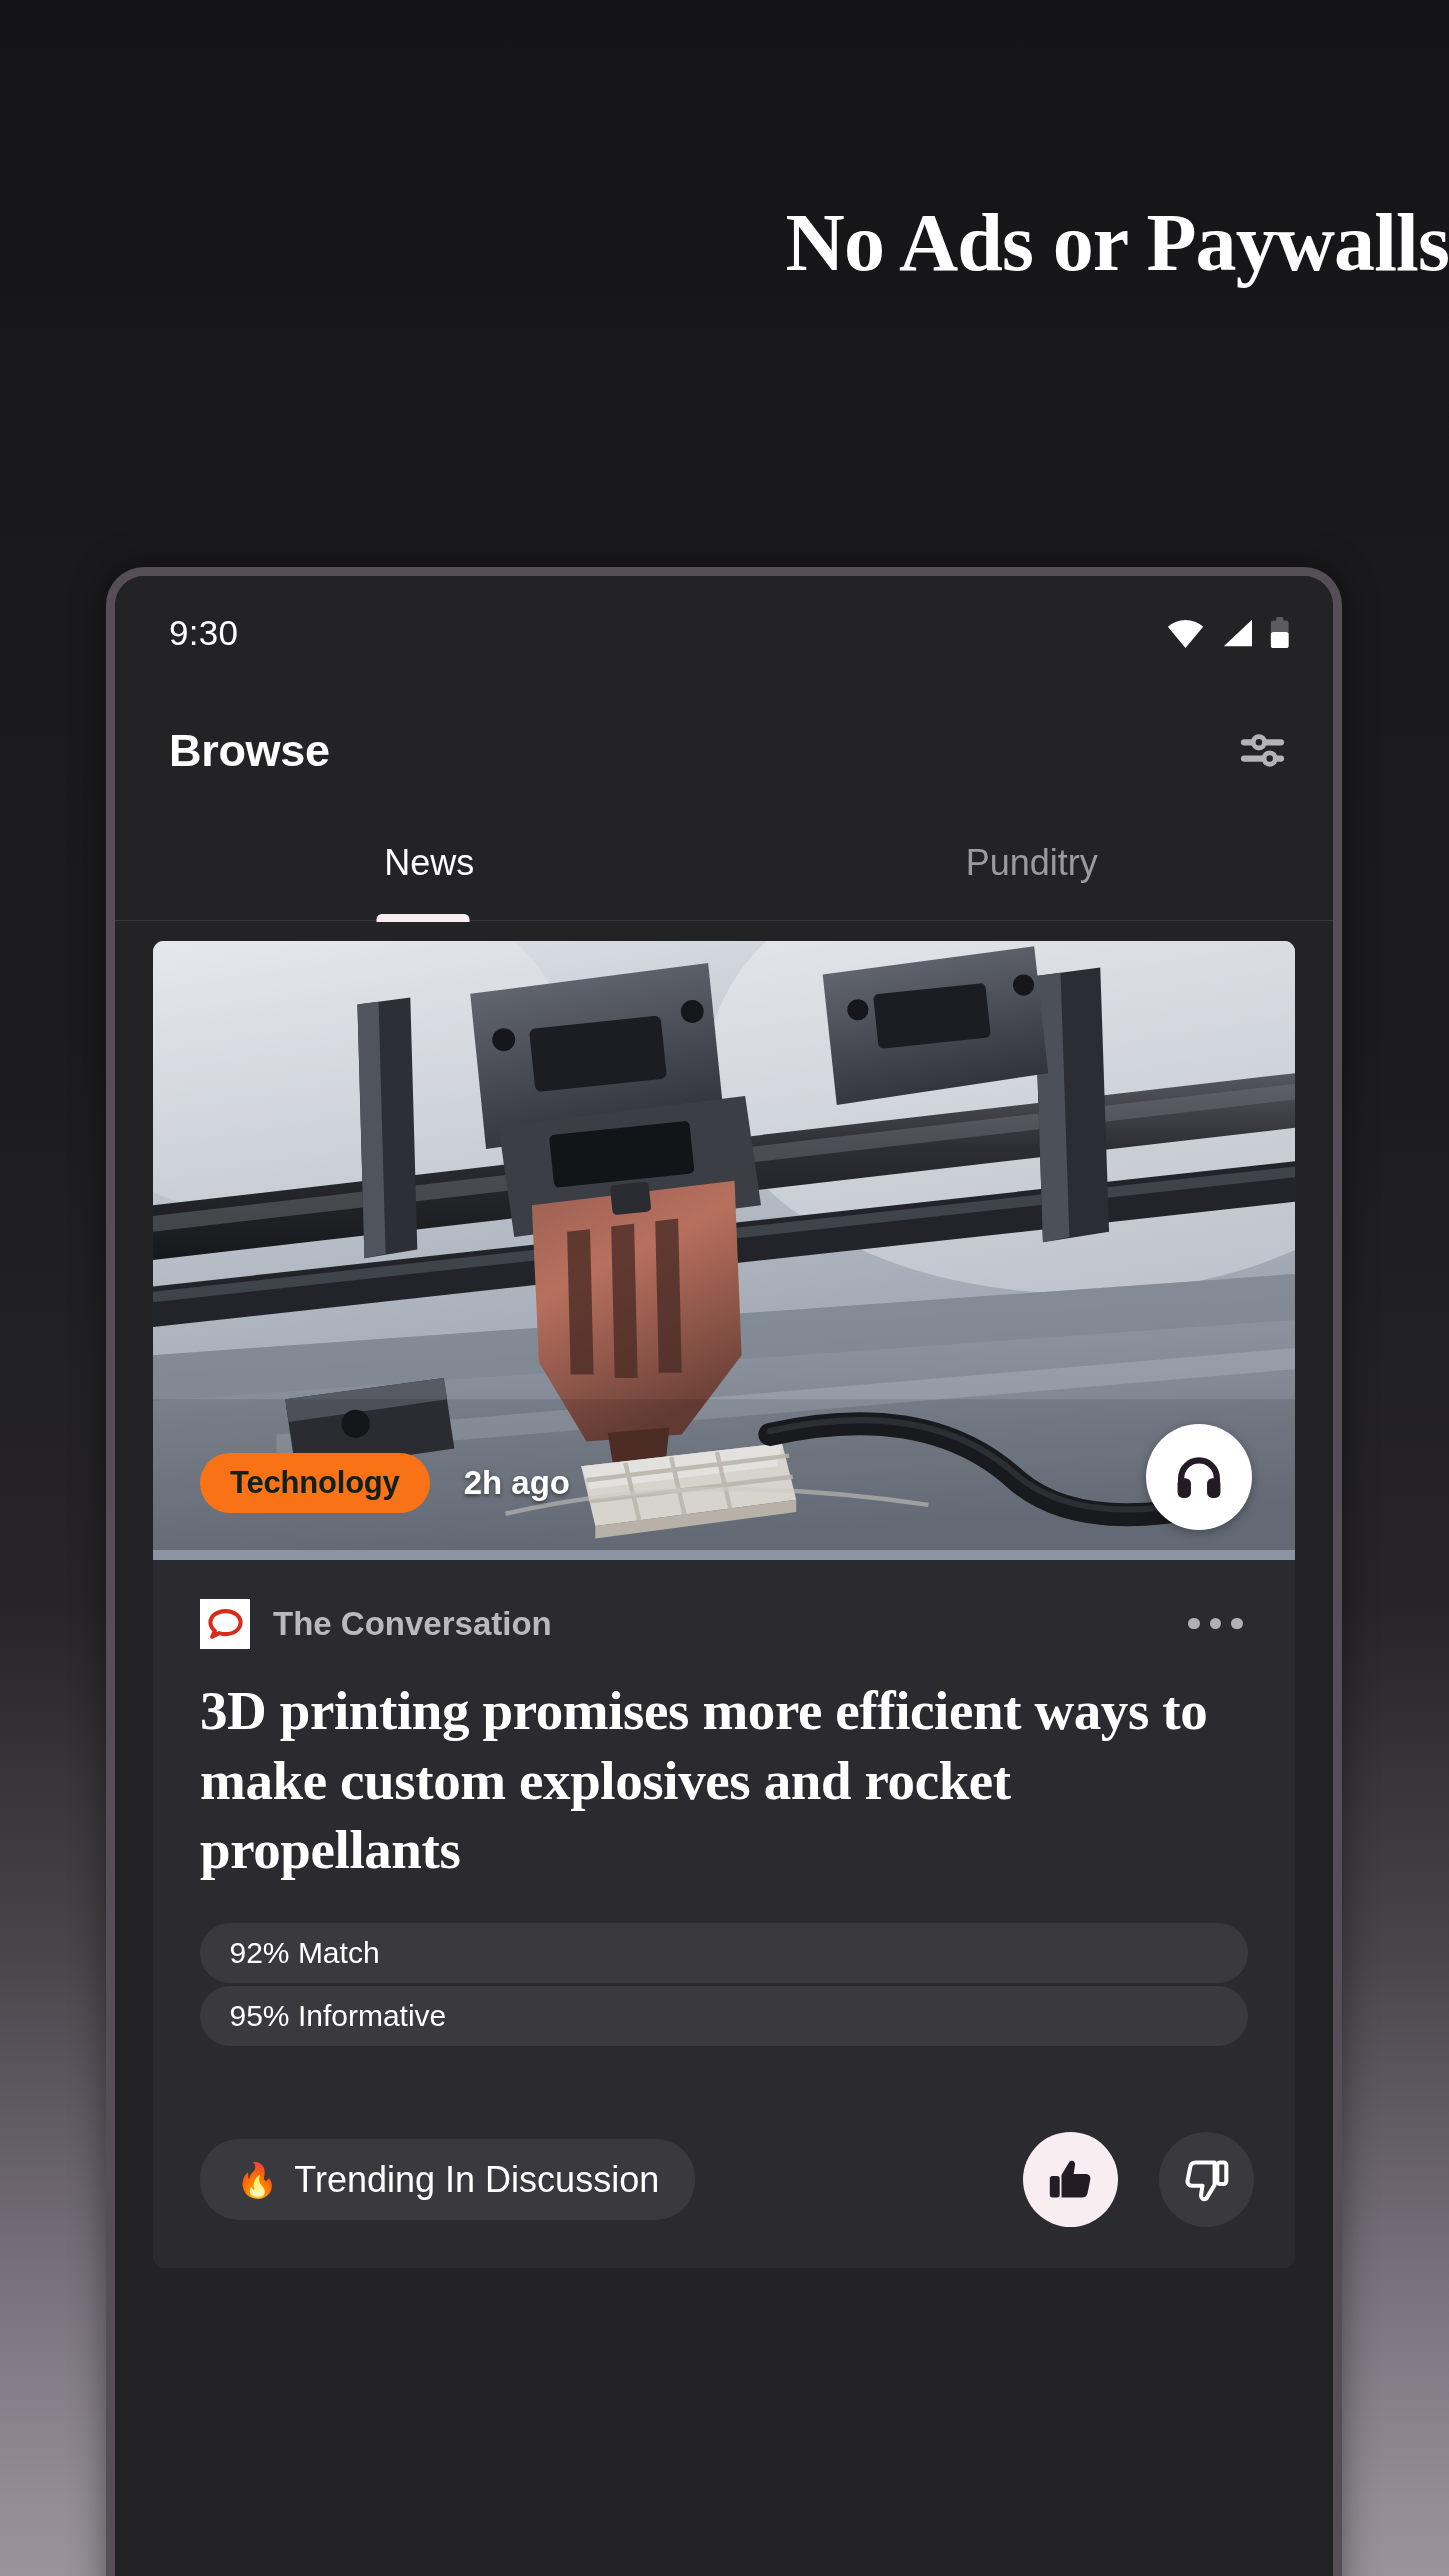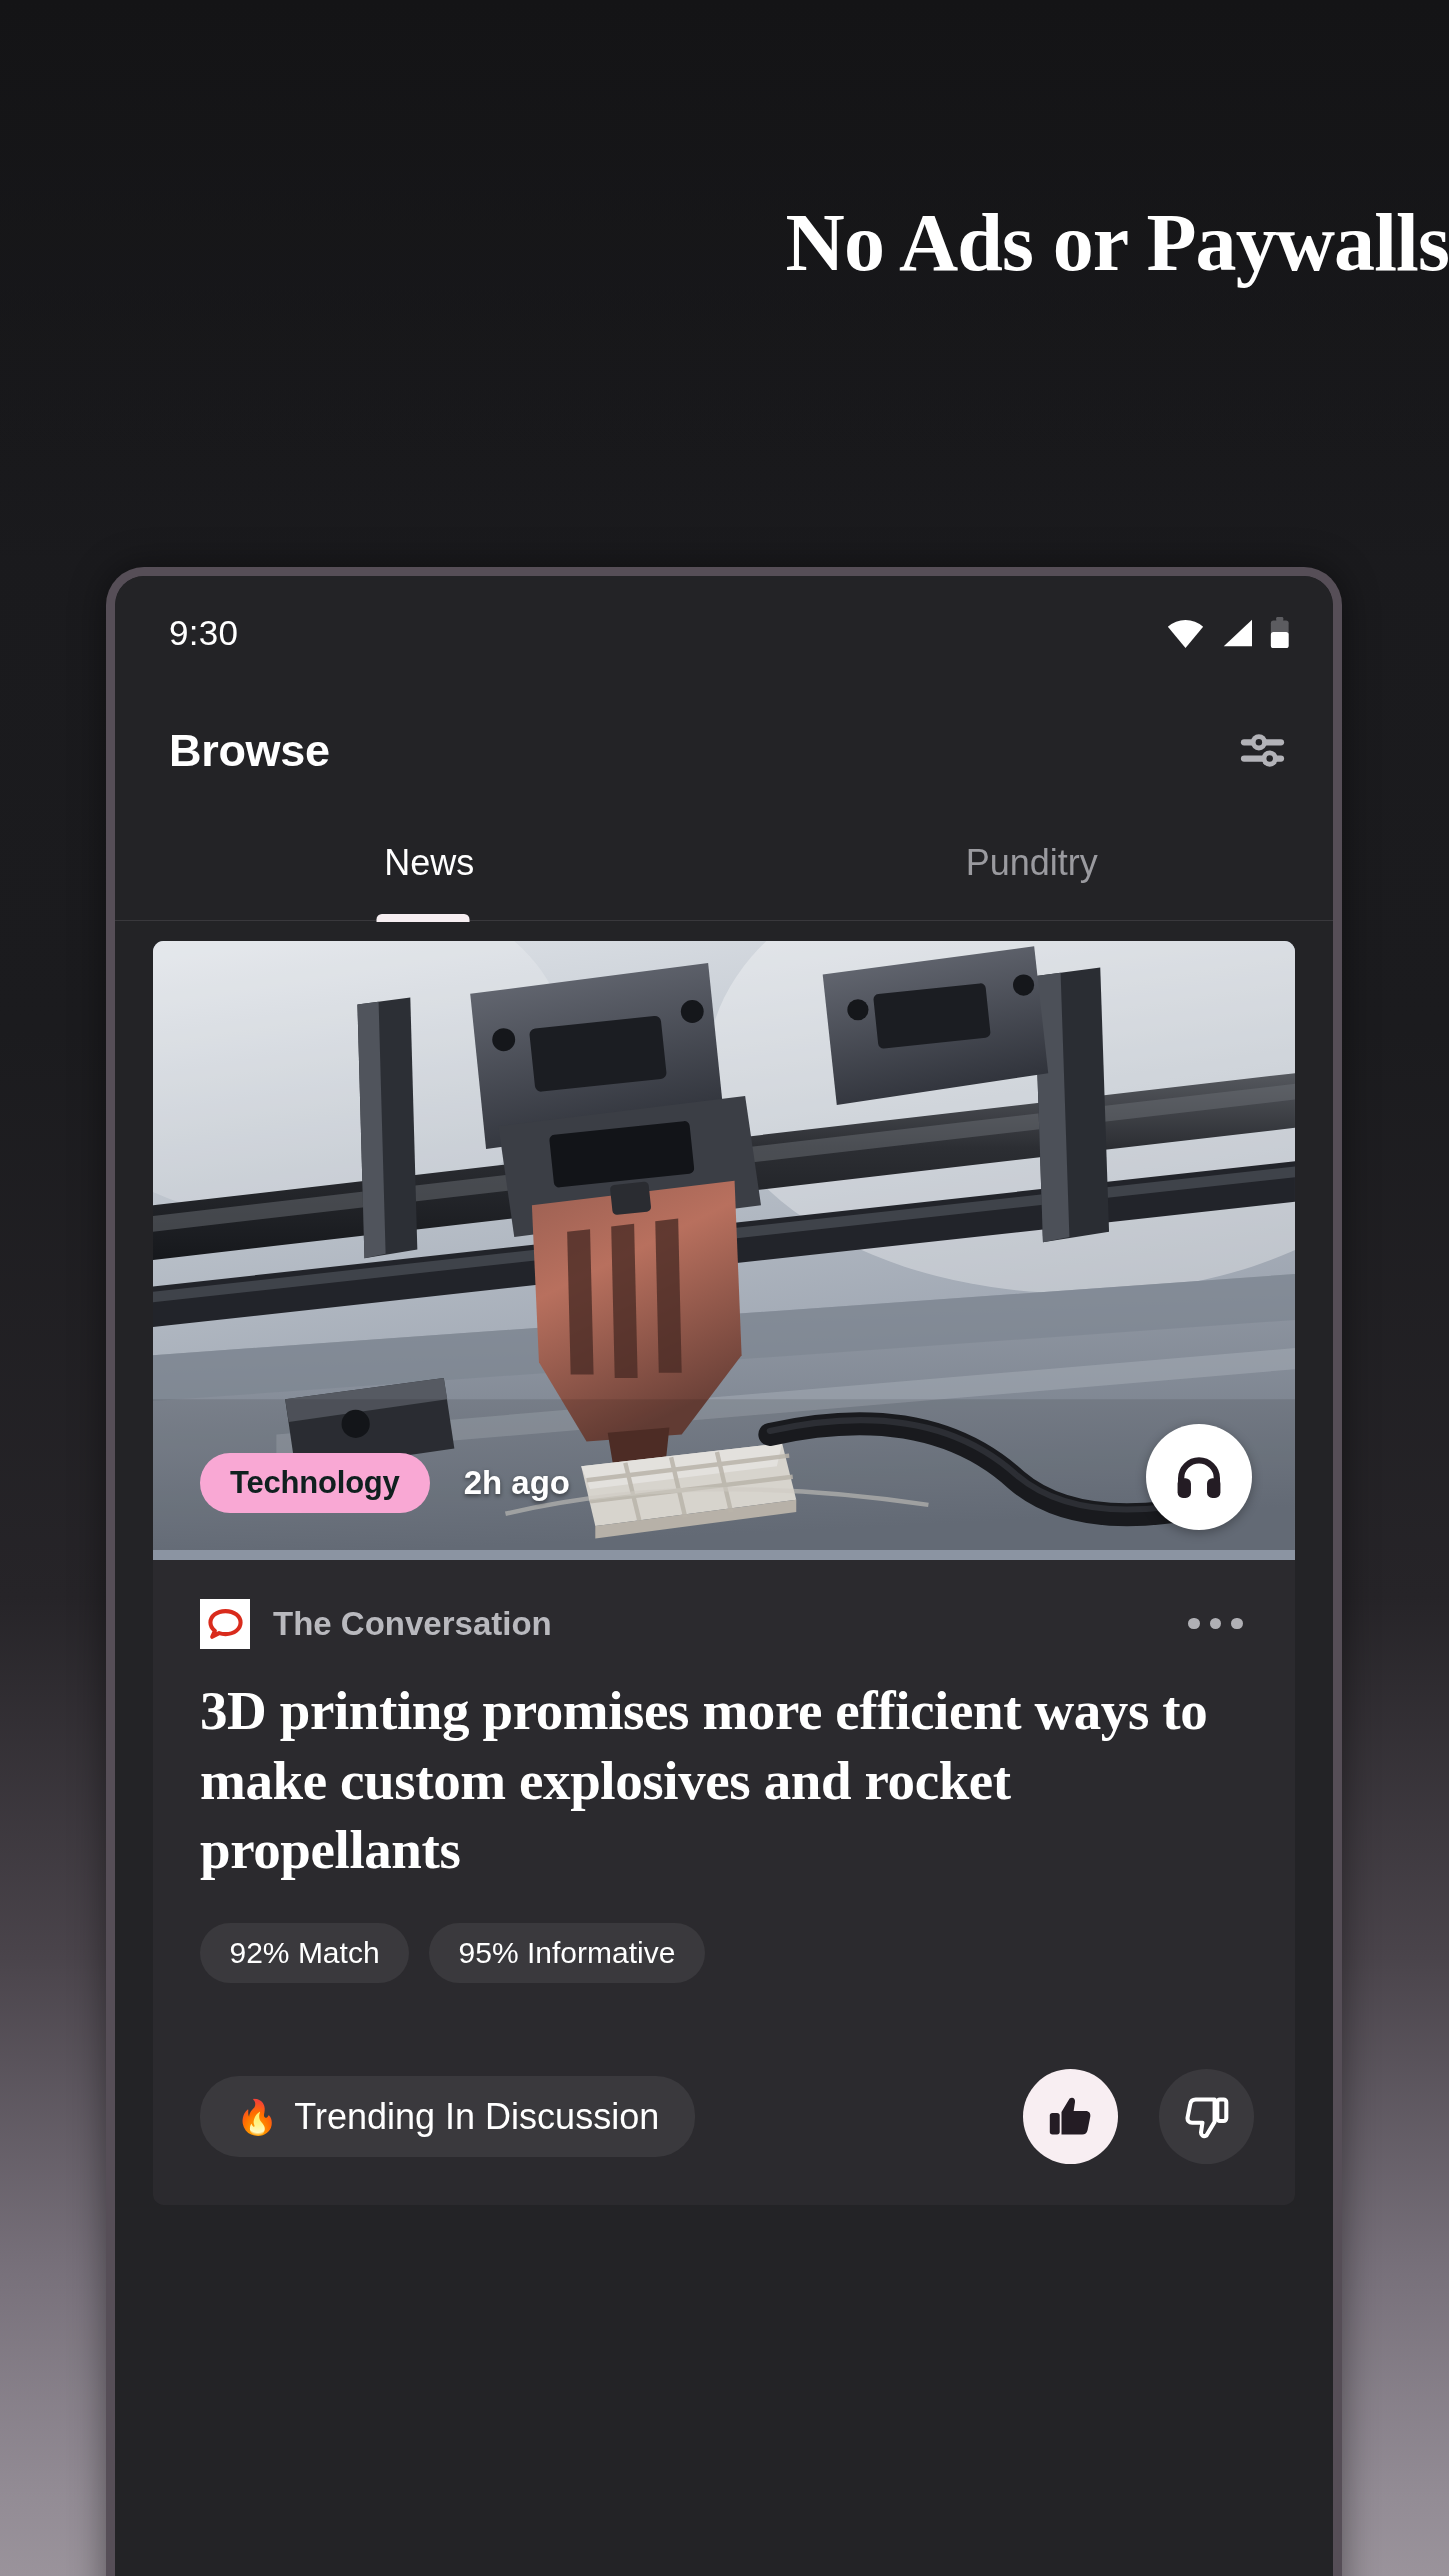--- a/index.html
+++ b/index.html
@@ -138,7 +138,7 @@
     display:flex; align-items:center; gap:34px;
   }
   #category-badge {
-    background:#f9a8d4;
+    background:#f97316;
     color:#10201f;
     font-size:31px;
     font-weight:700;

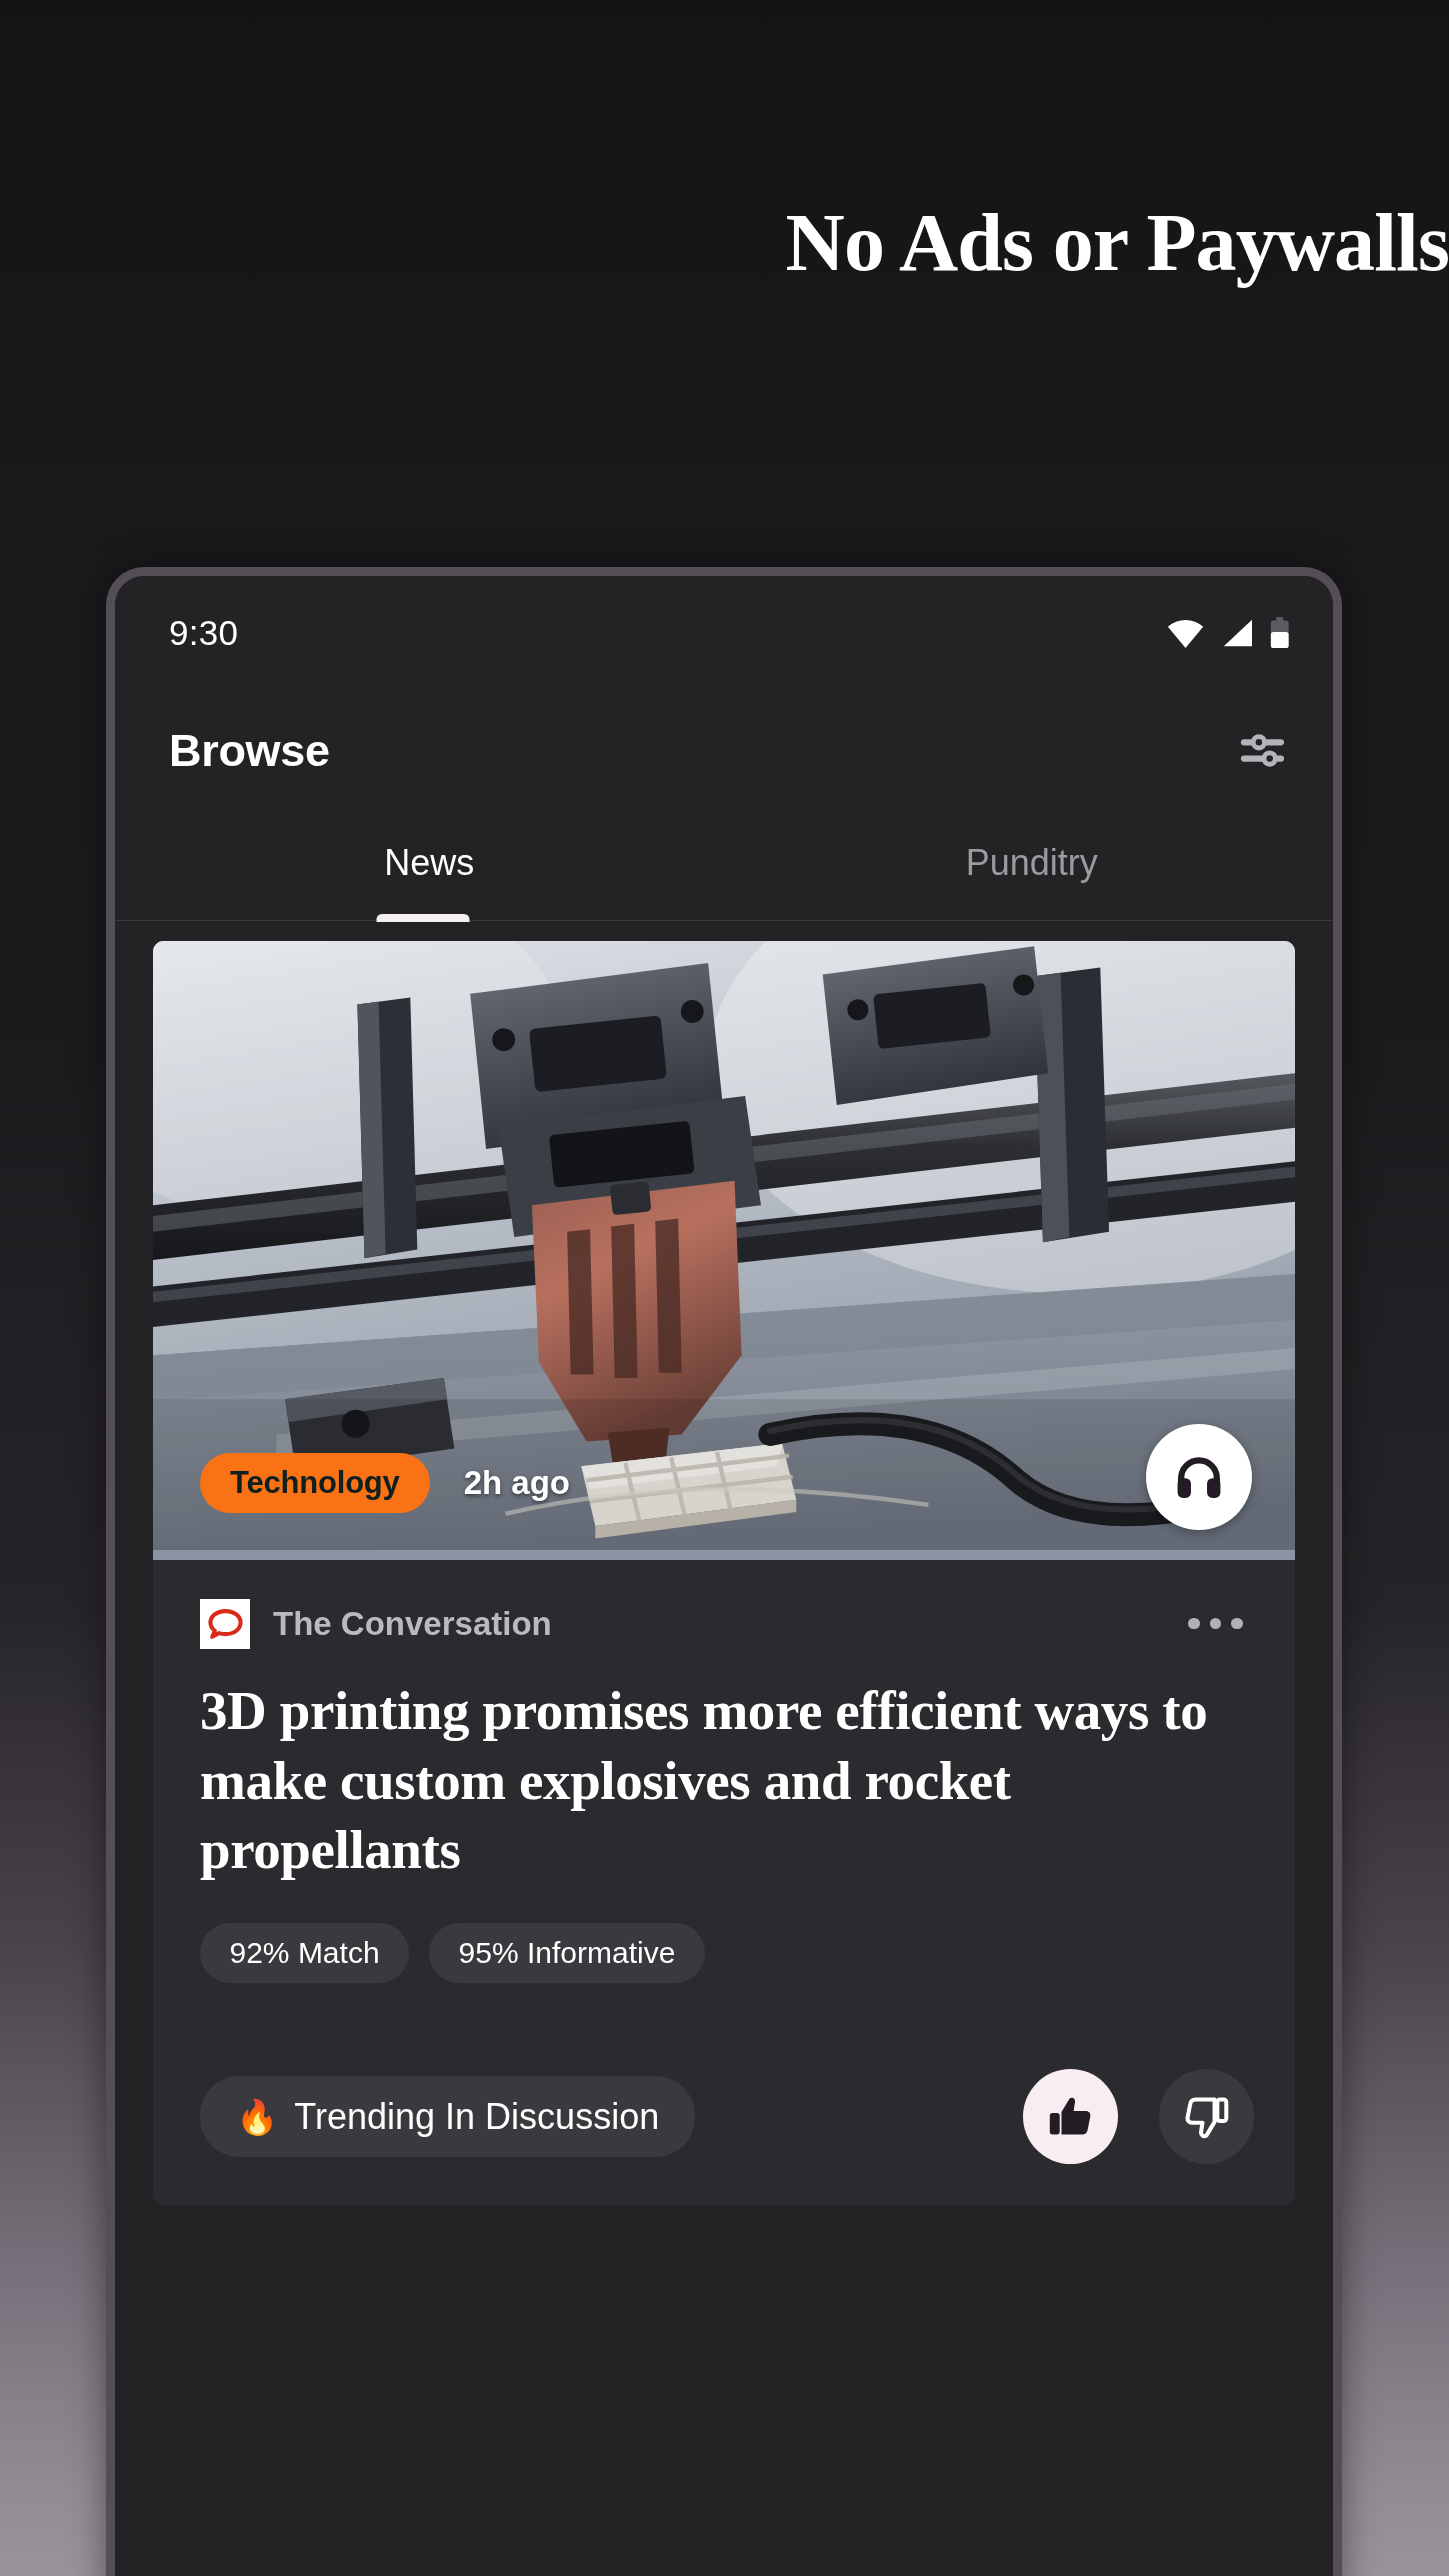--- a/index.html
+++ b/index.html
@@ -205,8 +205,9 @@
 
   
   #chips {
-    display:flex; gap:20px;
+    display:flex; gap:3px;
     padding:38px 47px 0 47px;
+    flex-direction:column;
   }
   .chip {
     background:#3a393d;

